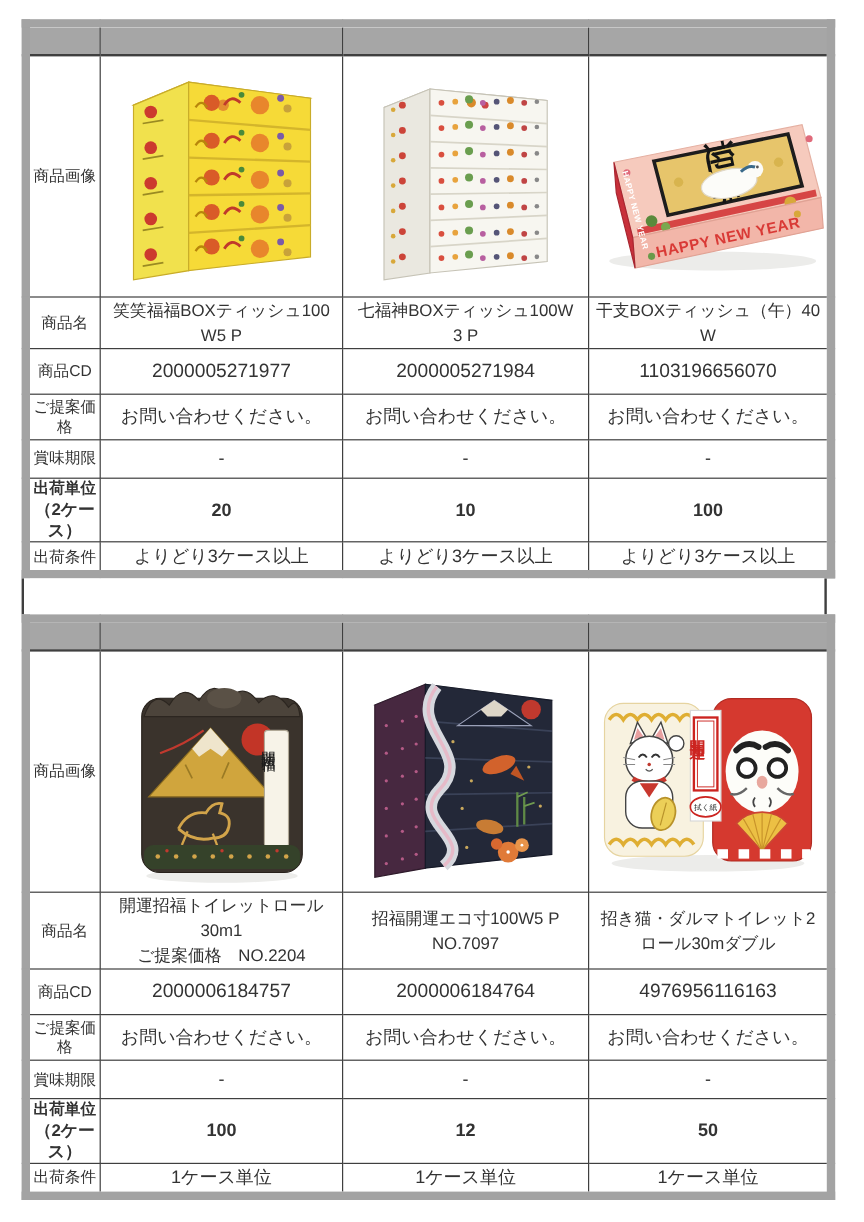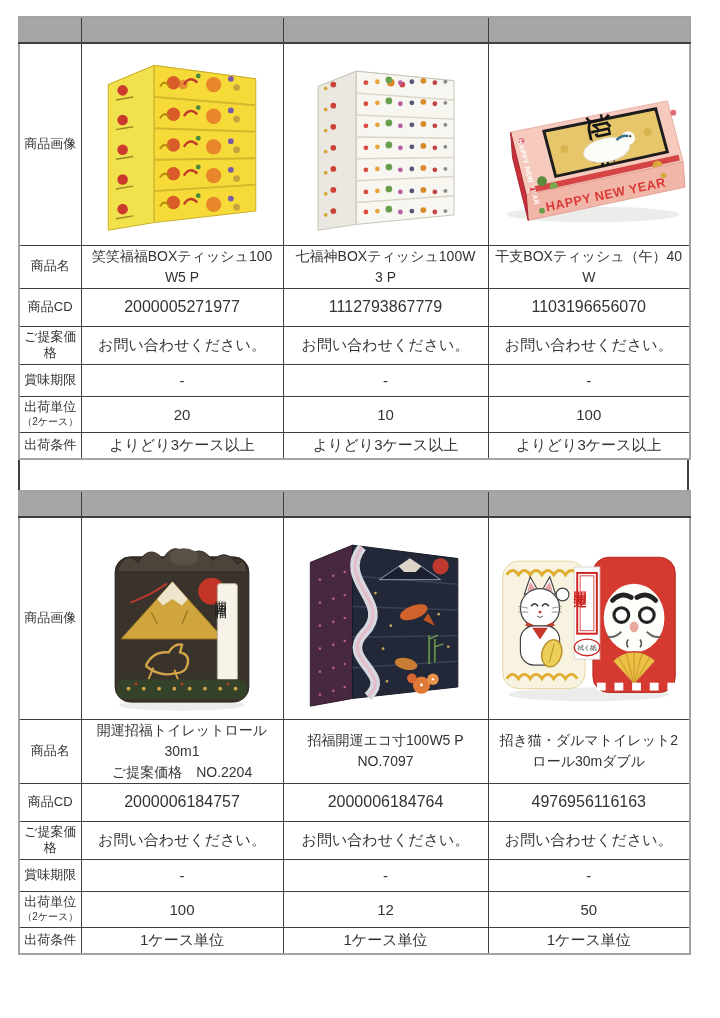--- a/index.html
+++ b/index.html
@@ -7,7 +7,7 @@
          font-family:"Liberation Sans","DejaVu Sans",sans-serif;color:#333;}
   .tbl-wrap{position:absolute;left:18px;top:16px;width:671px;}
   table.ptable{border-collapse:collapse;table-layout:fixed;width:671px;
-               border:2px solid #a3a3a3;}
+               border:7px solid #a3a3a3;}
   table.ptable td{border:1px solid #3f3f3f;padding:0;text-align:center;vertical-align:middle;
                   overflow:hidden;}
   td.hd{background:#a6a6a6;}

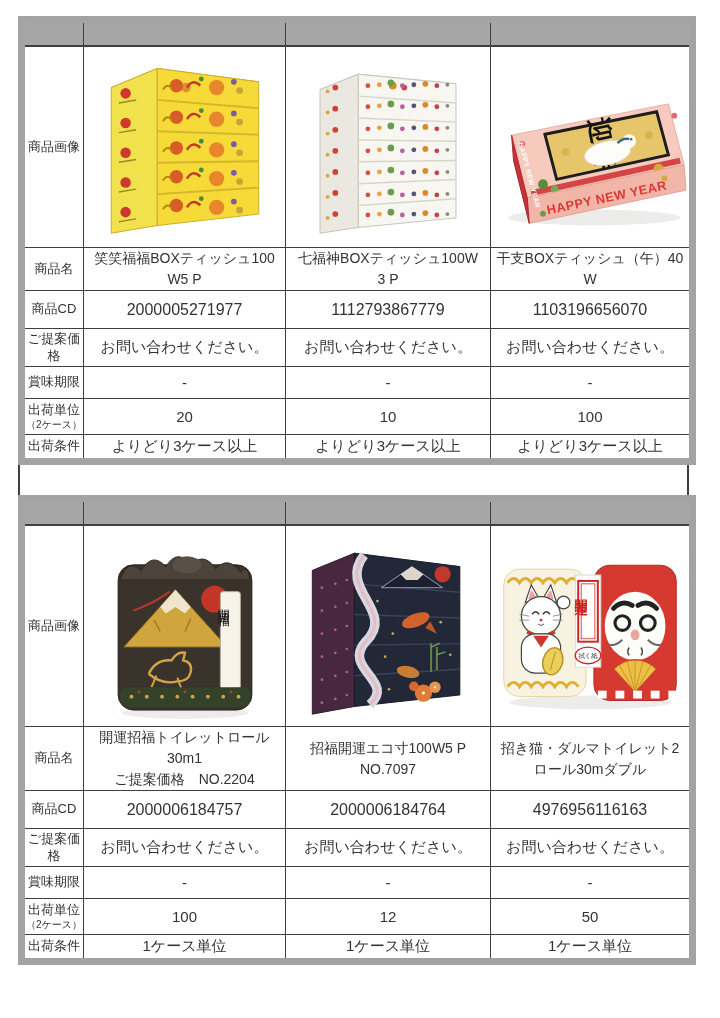--- a/index.html
+++ b/index.html
@@ -185,7 +185,7 @@
 <tr class="r-cd">
   <td class="lbl">商品CD</td>
   <td class="cd">2000005271977</td>
-  <td class="cd">1112793867779</td>
+  <td class="cd">2000005271984</td>
   <td class="cd">1103196656070</td>
 </tr>
 <tr class="r-price">

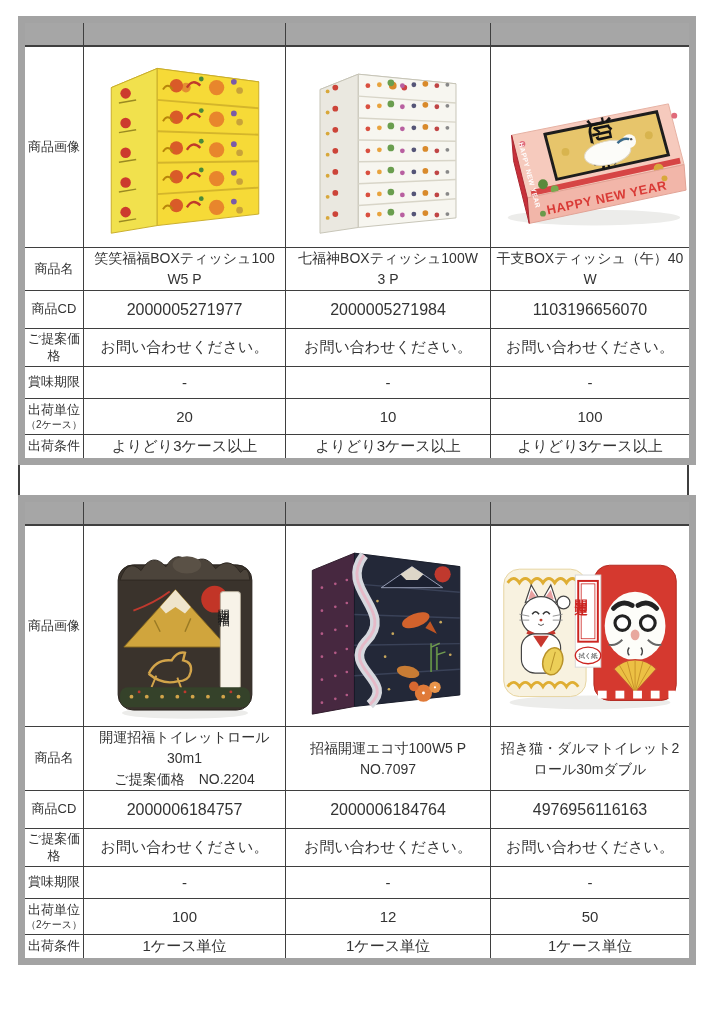--- a/index.html
+++ b/index.html
@@ -19,7 +19,7 @@
   tr.r-cd{height:38px;}
   tr.r-price{height:38px;}
   tr.r-exp{height:32px;}
-  tr.r-unit{height:36px;}
+  tr.r-unit{height:36px;font-weight:bold;}
   tr.r-cond{height:27px;}
   td.lbl{font-size:13px;line-height:1.25;padding:0 2px;}
   td.lbl .sub{font-size:10px;margin-top:1px;}

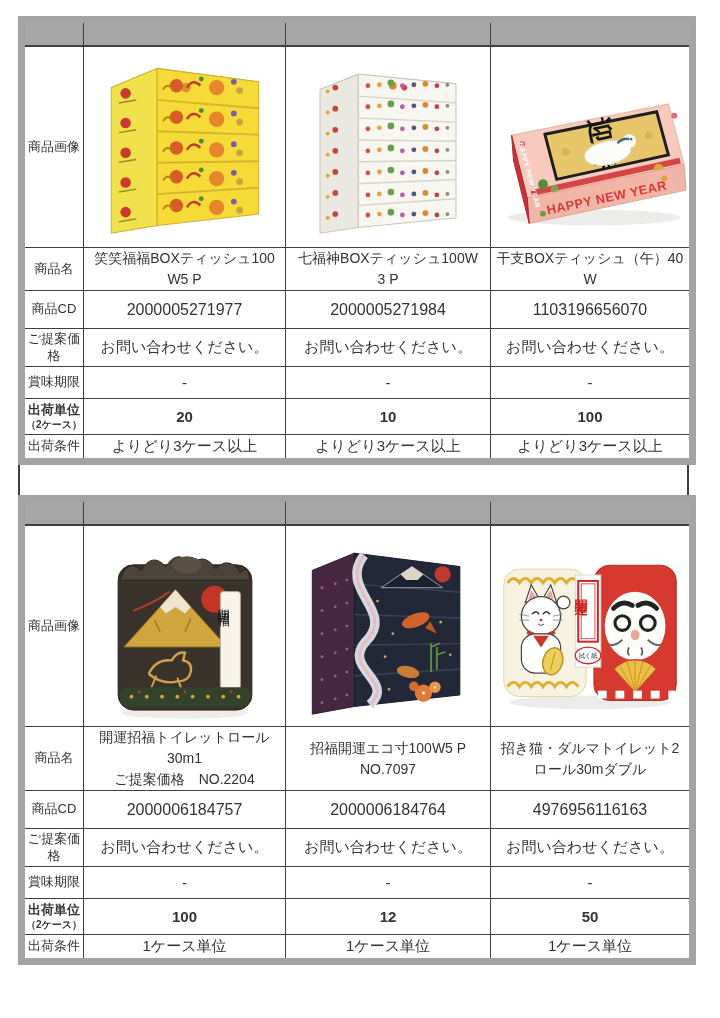--- a/index.html
+++ b/index.html
@@ -22,7 +22,7 @@
   tr.r-unit{height:36px;font-weight:bold;}
   tr.r-cond{height:27px;}
   td.lbl{font-size:13px;line-height:1.25;padding:0 2px;}
-  td.lbl .sub{font-size:10px;margin-top:1px;}
+  td.lbl .sub{font-size:14px;margin-top:1px;}
   td.name{font-size:14px;line-height:1.5;white-space:pre-line;padding:0 3px;}
   td.cd{font-size:16px;margin-left:32px;}
   td.val{font-size:15px;}

